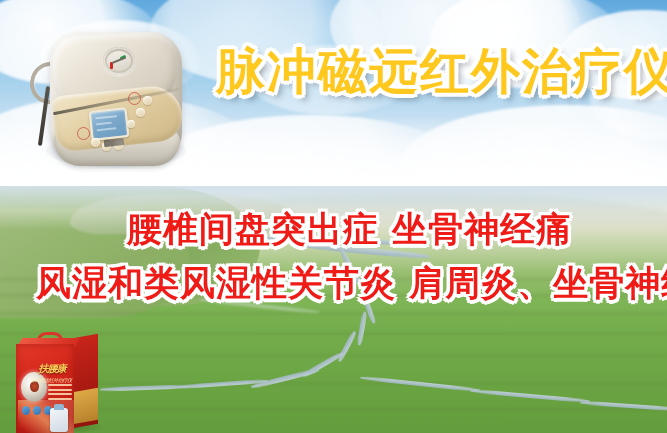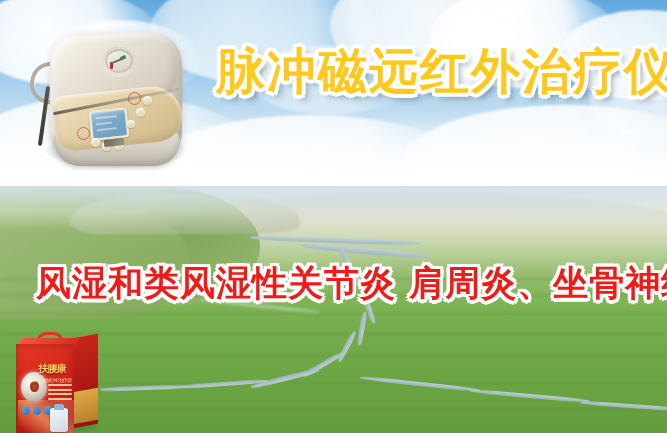--- a/index.html
+++ b/index.html
@@ -433,6 +433,7 @@
     <div class="river-glow" style="left:200px;top:118px;width:120px;height:4px;transform:rotate(6deg);opacity:.40;"></div>
   </div>
 
+  <div class="line-red" id="redline1">腰椎间盘突出症  坐骨神经痛</div>
   <div class="line-red" id="redline2">风湿和类风湿性关节炎  肩周炎、坐骨神经痛</div>
 
   <div class="pbox">

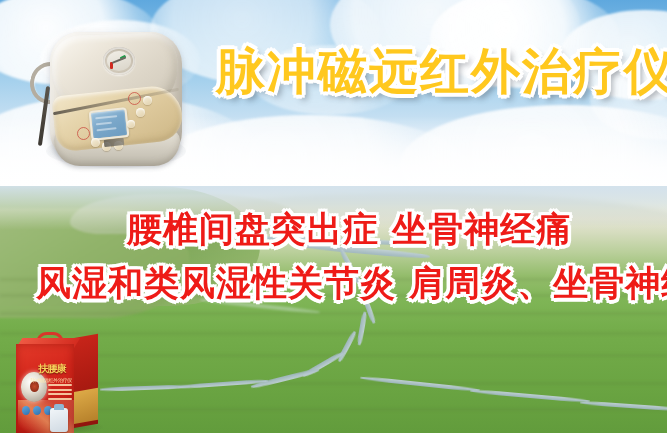--- a/index.html
+++ b/index.html
@@ -270,7 +270,7 @@
 
   
   .pbox{
-    position:absolute;left:12px;top:332px;width:92px;height:101px;
+    position:absolute;left:12px;top:332px;width:92px;height:101px;font-style:italic;
   }
   .pbox-shadow{
     position:absolute;left:4px;top:88px;width:88px;height:14px;

